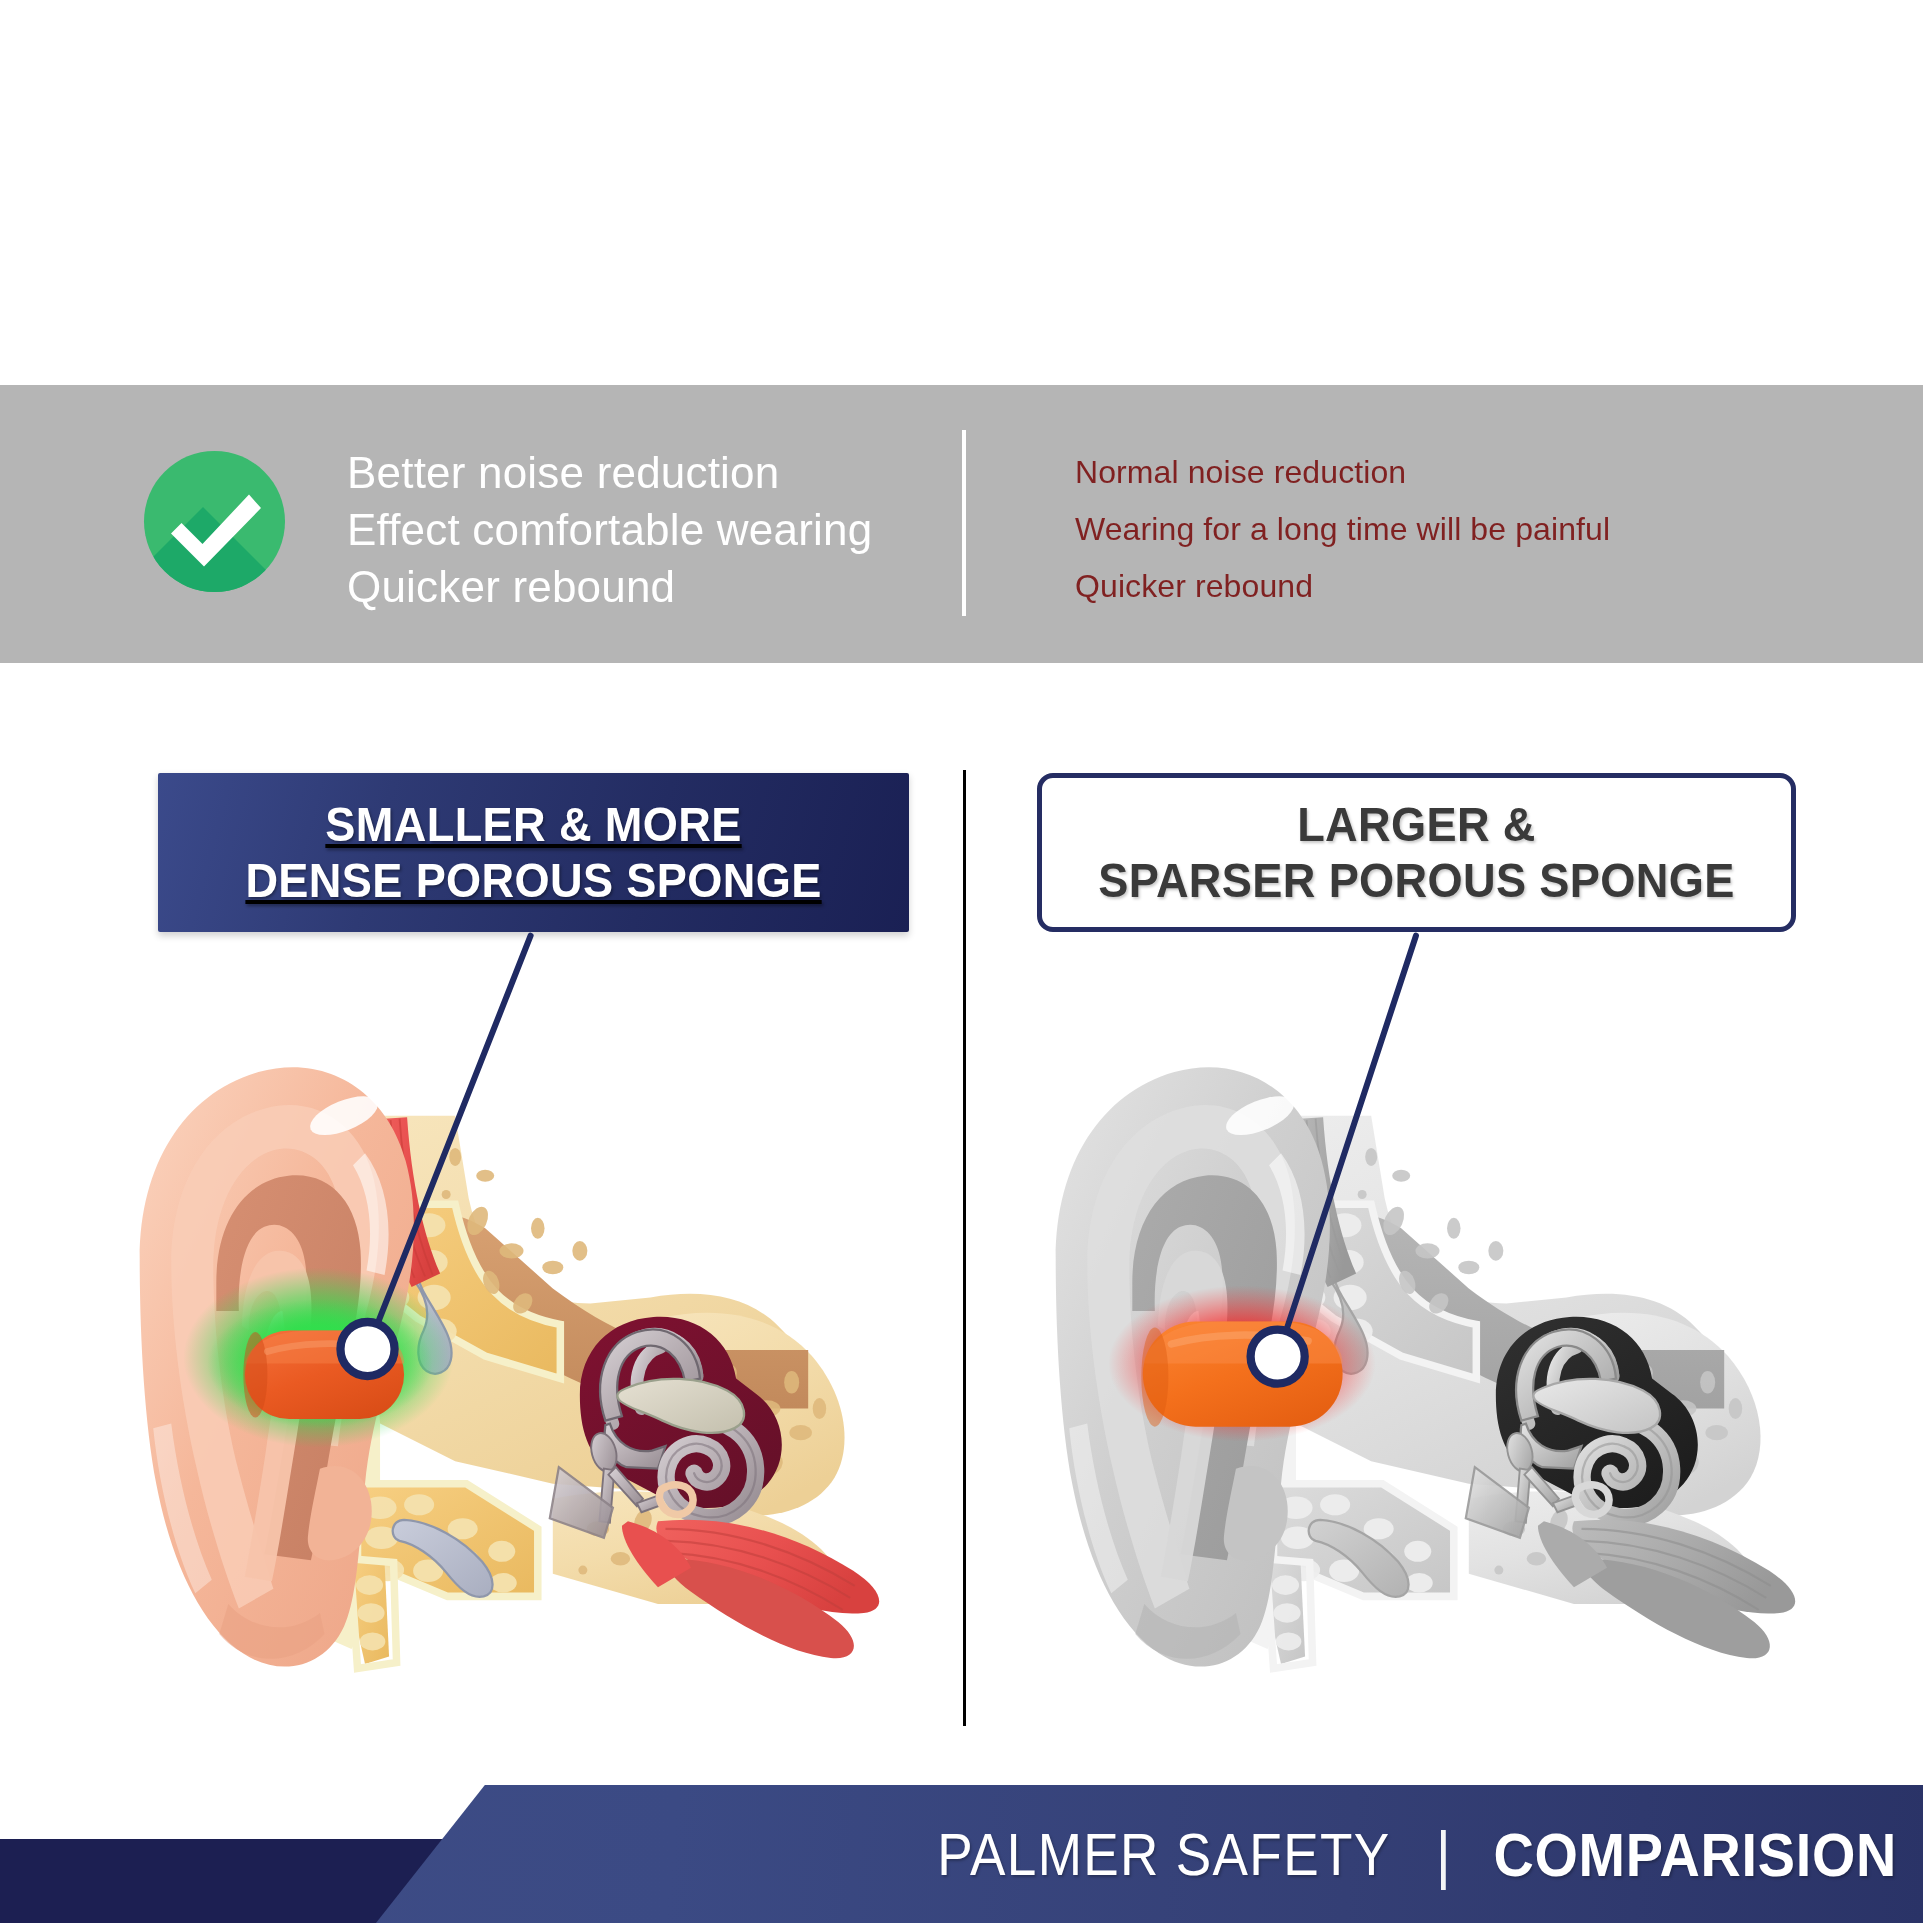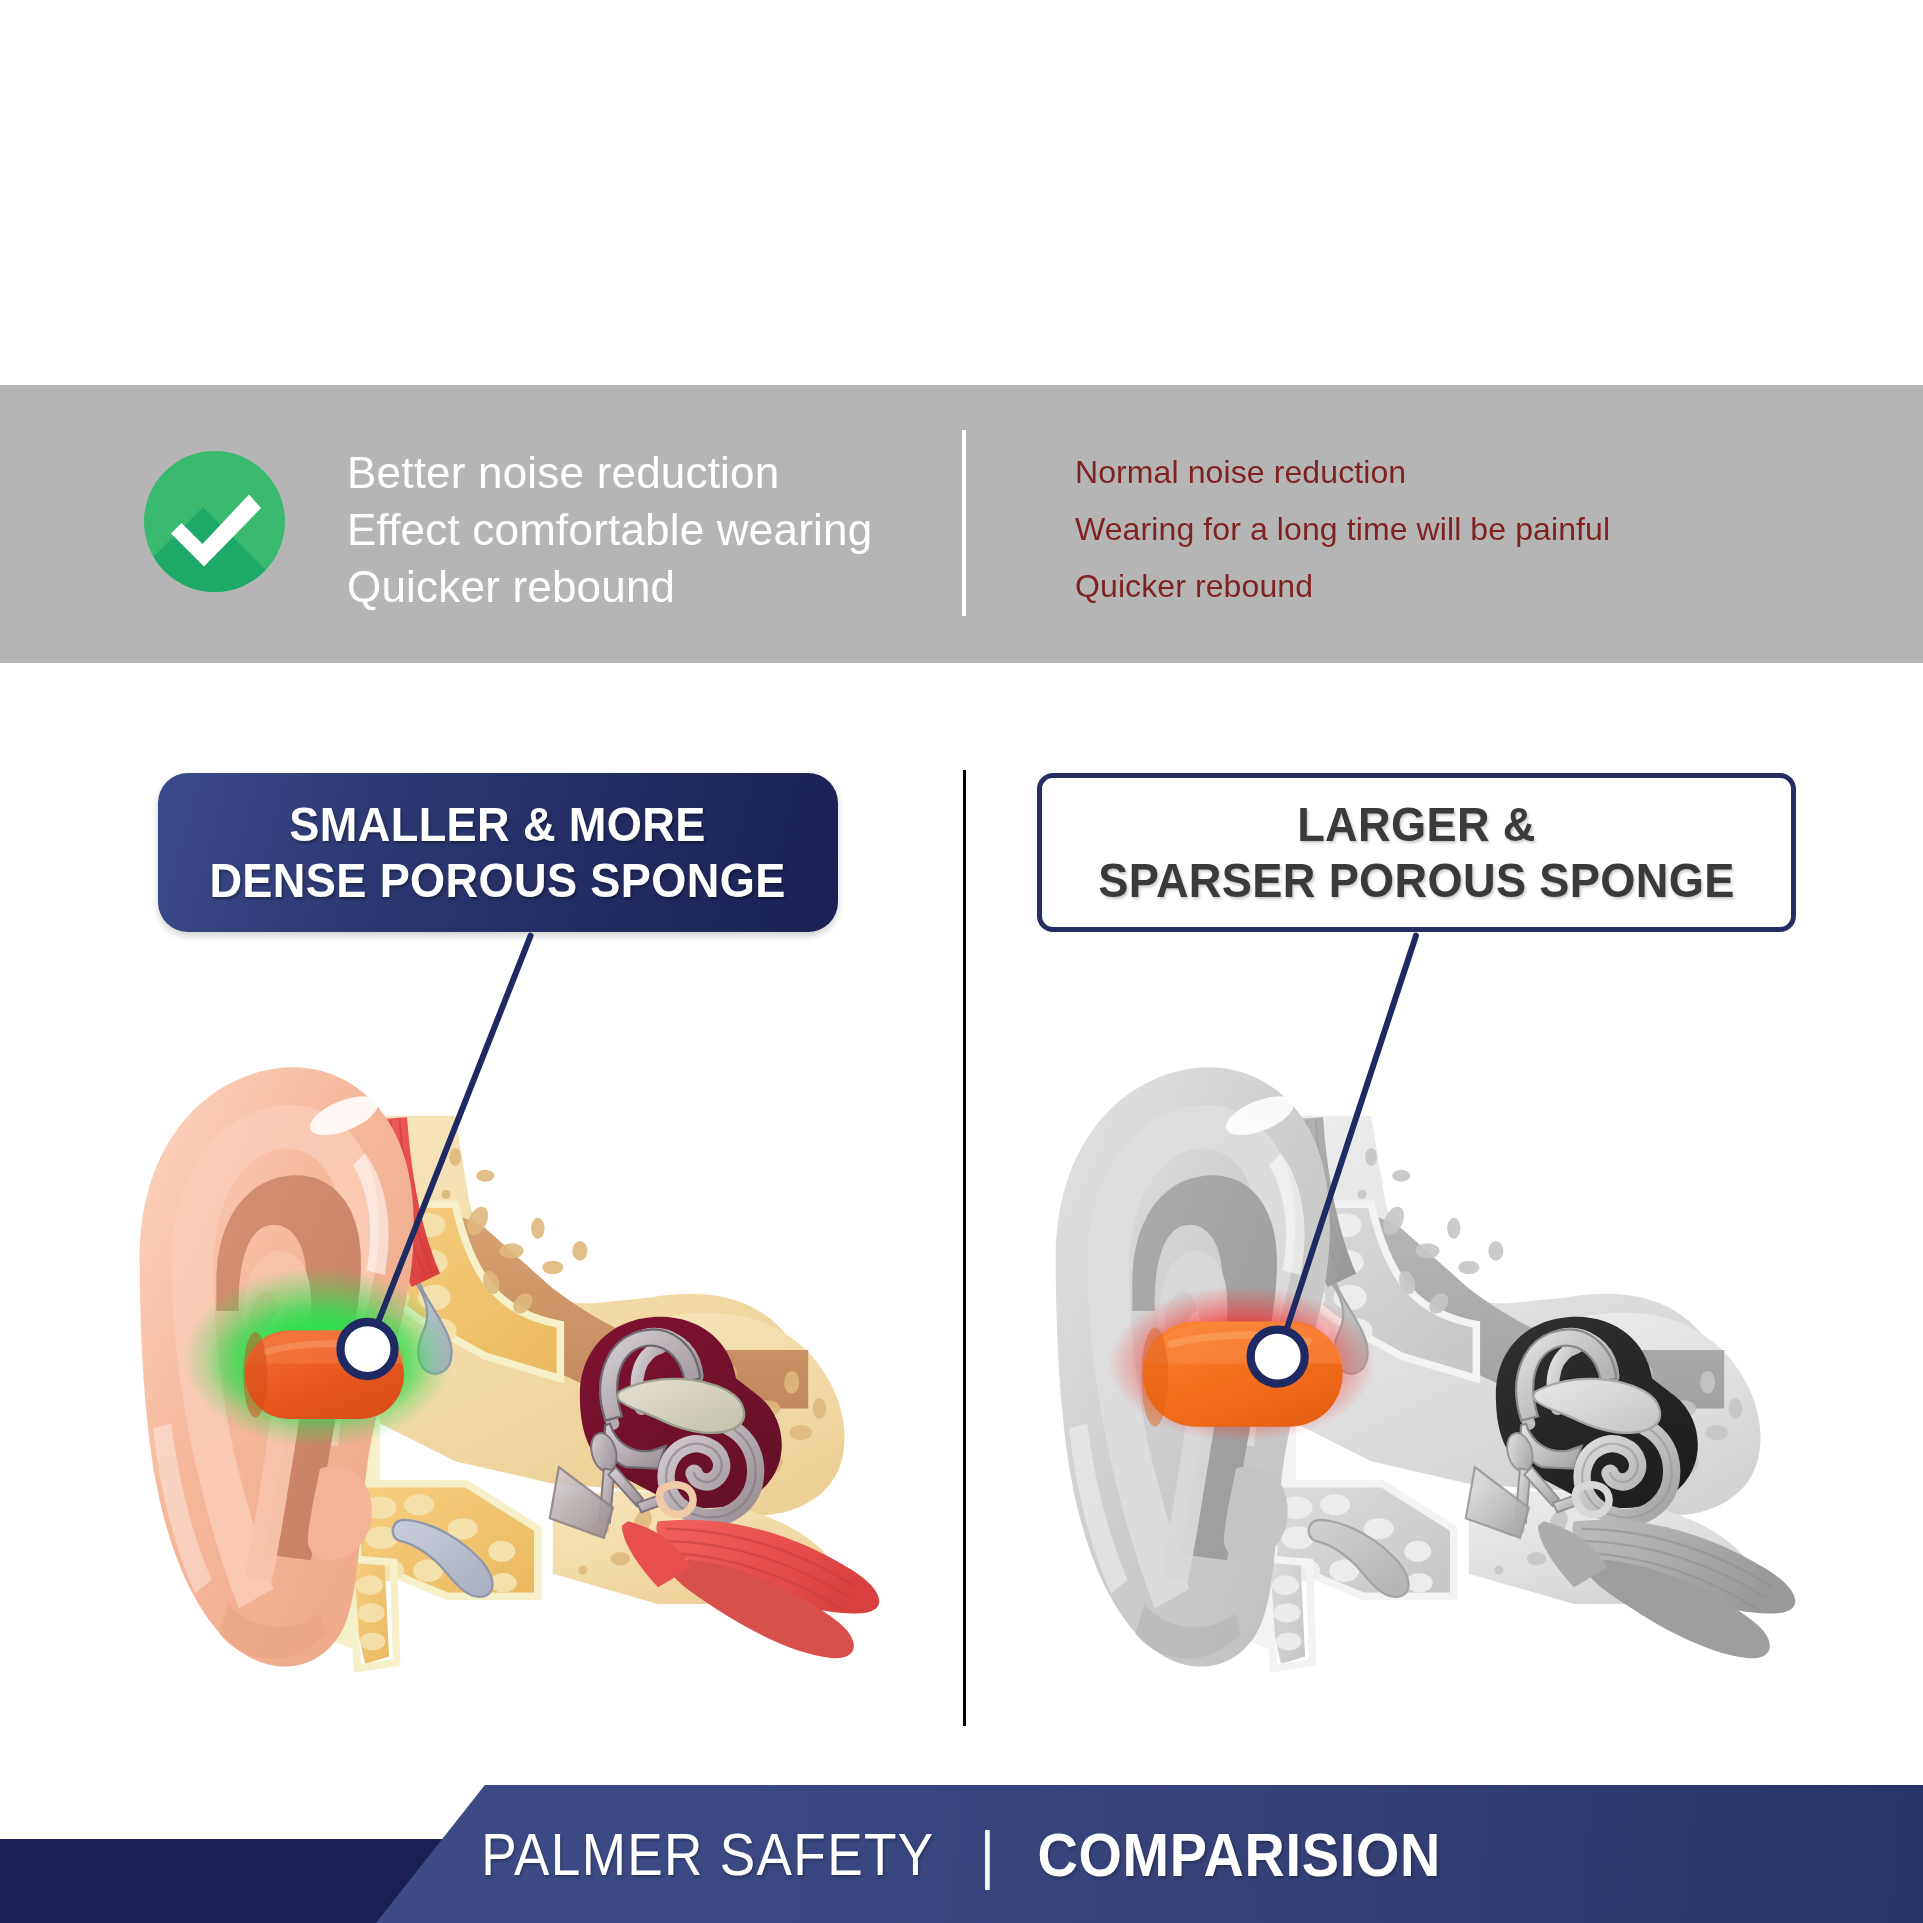--- a/index.html
+++ b/index.html
@@ -92,10 +92,11 @@
   }
   .callout-box.filled {
     left: 158px; top: 773px;
-    width: 680px; height: 159px;
-    border-radius: 30px;
+    width: 751px; height: 159px;
+    border-radius: 2px;
     background: linear-gradient(105deg, #3b4a8b 0%, #2e3a74 30%, #232c62 65%, #1a2054 100%);
     box-shadow: 0 3.8px 7.5px rgba(0,0,0,0.18);
+    text-decoration: underline;
   }
   .callout-box.outlined {
     left: 1037px; top: 773px;

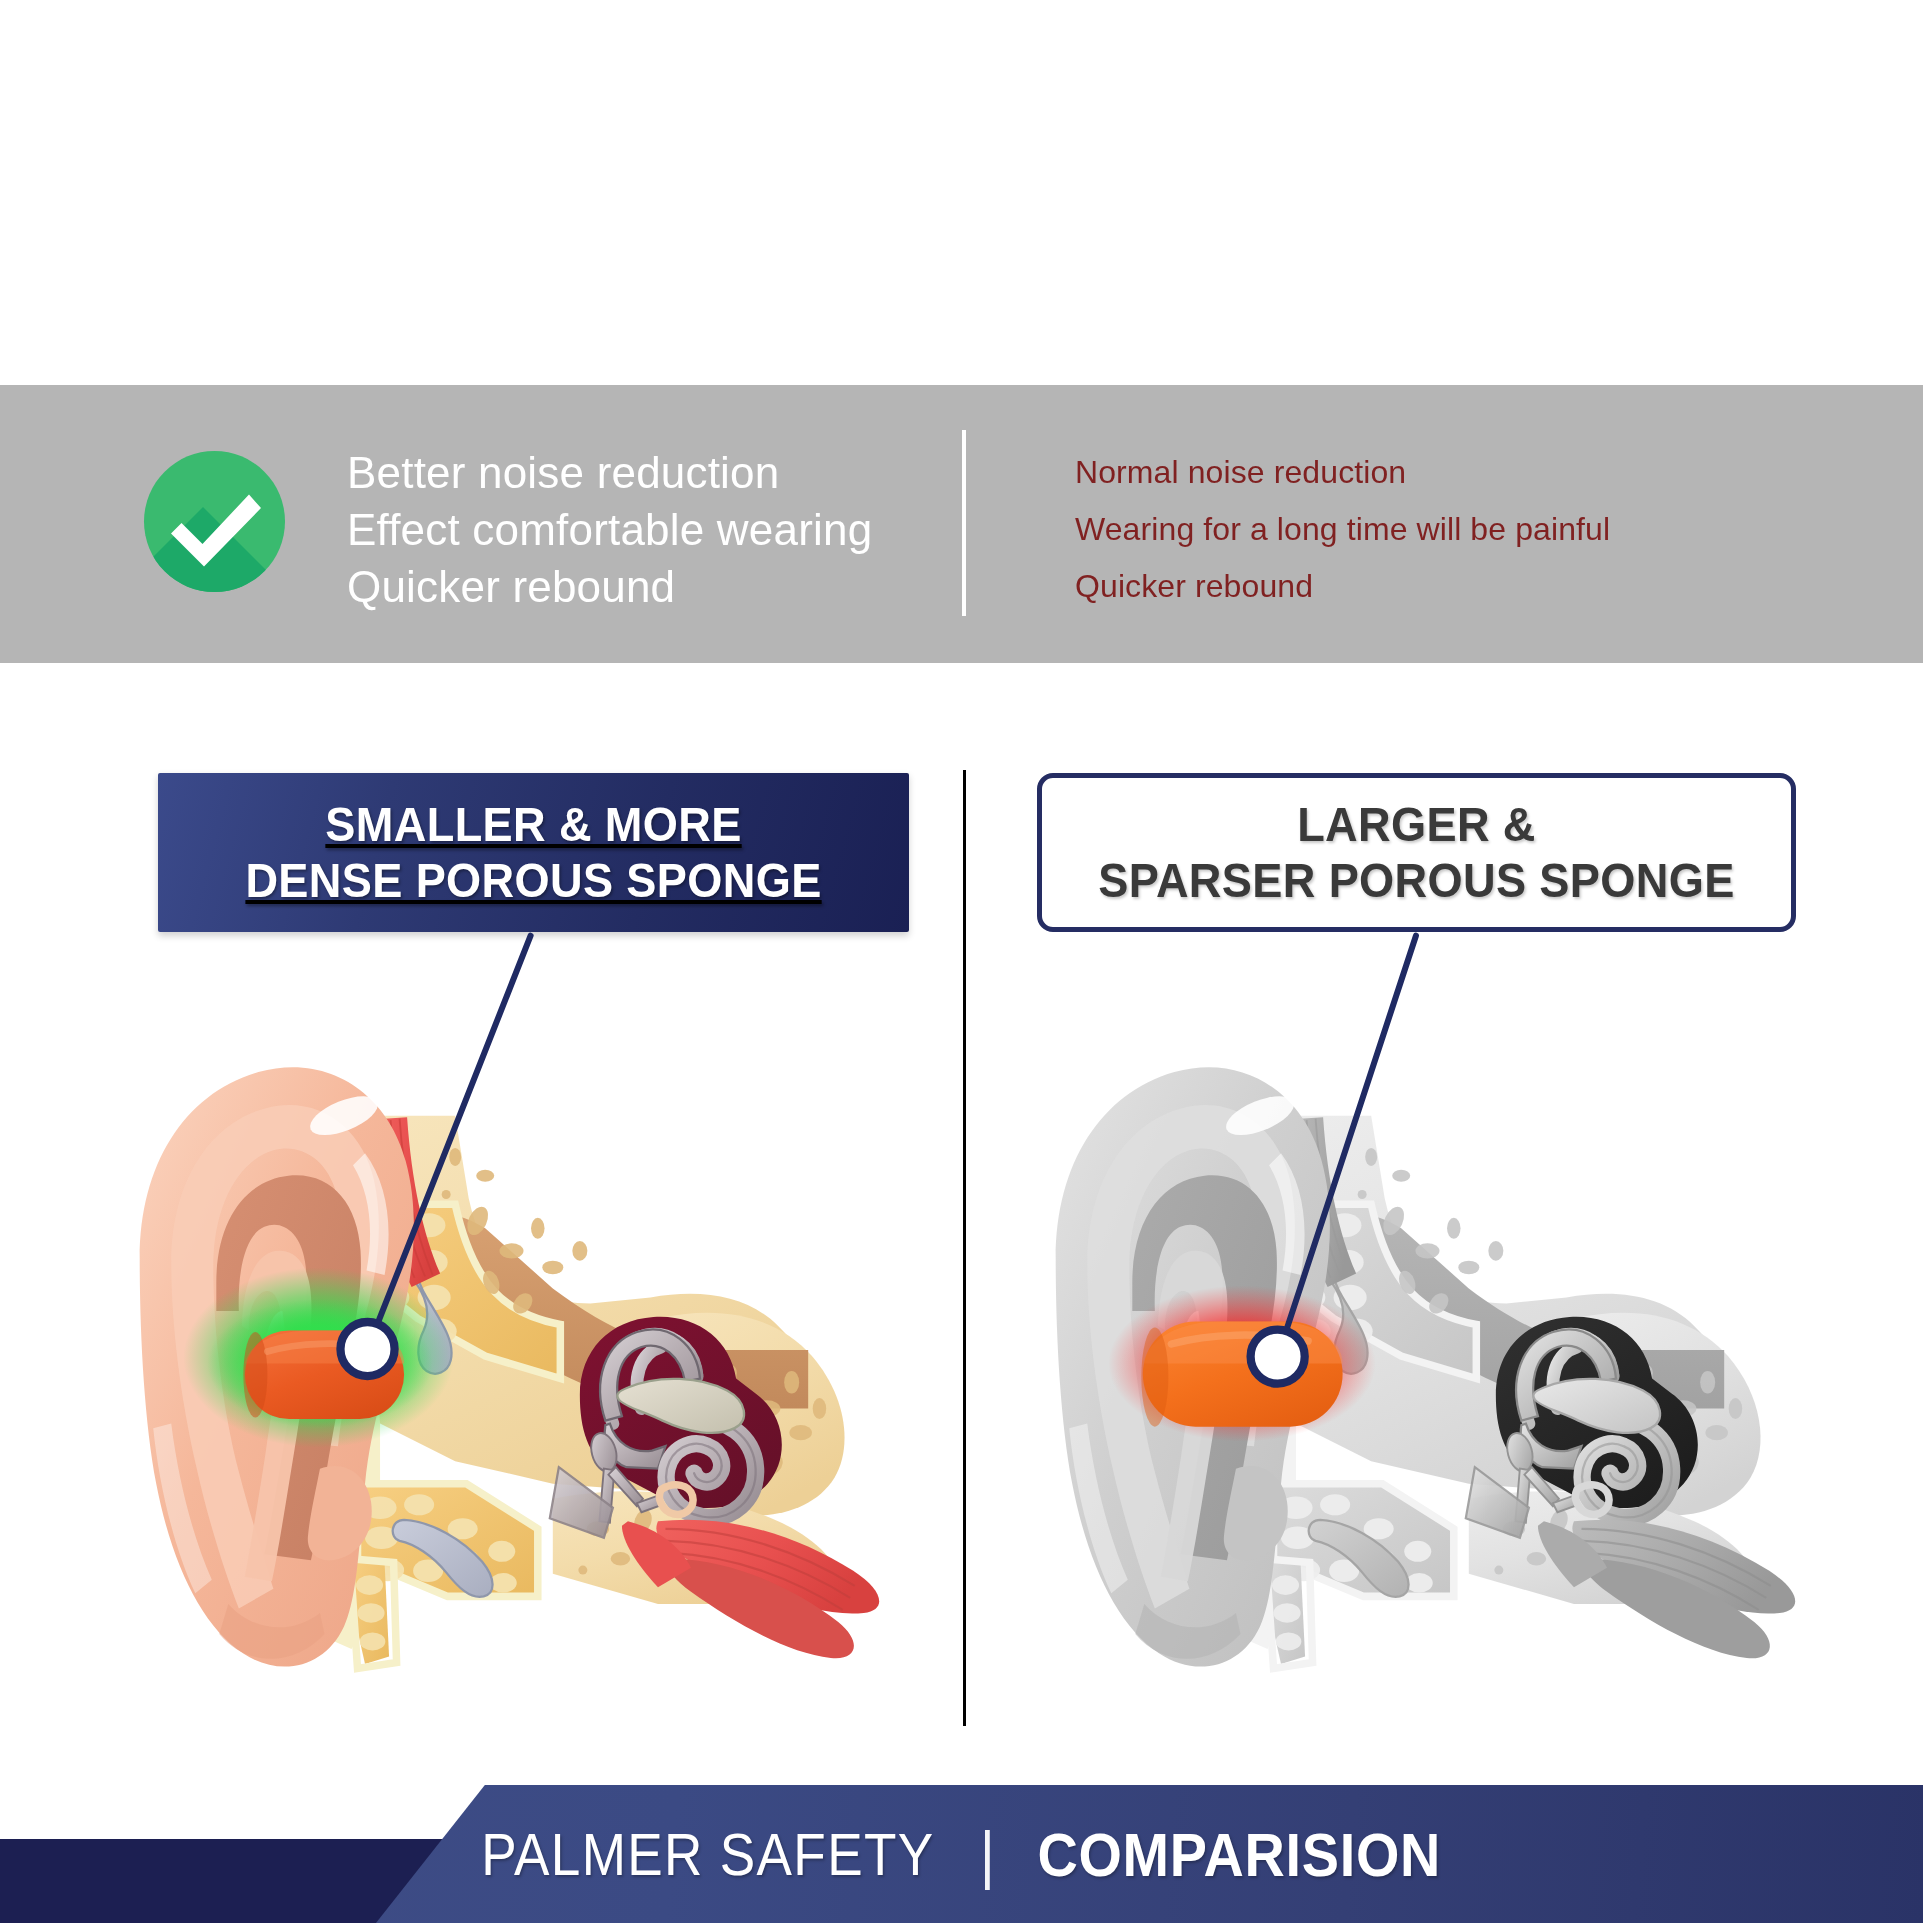--- a/index.html
+++ b/index.html
@@ -141,7 +141,7 @@
   .footer-text {
     position: absolute; left: 0; top: 1785px;
     width: 1920px; height: 139px;
-    display: flex; align-items: center; justify-content: center;
+    display: flex; align-items: center; justify-content: flex-end;
     gap: 19.5px;
     white-space: nowrap;
   }

